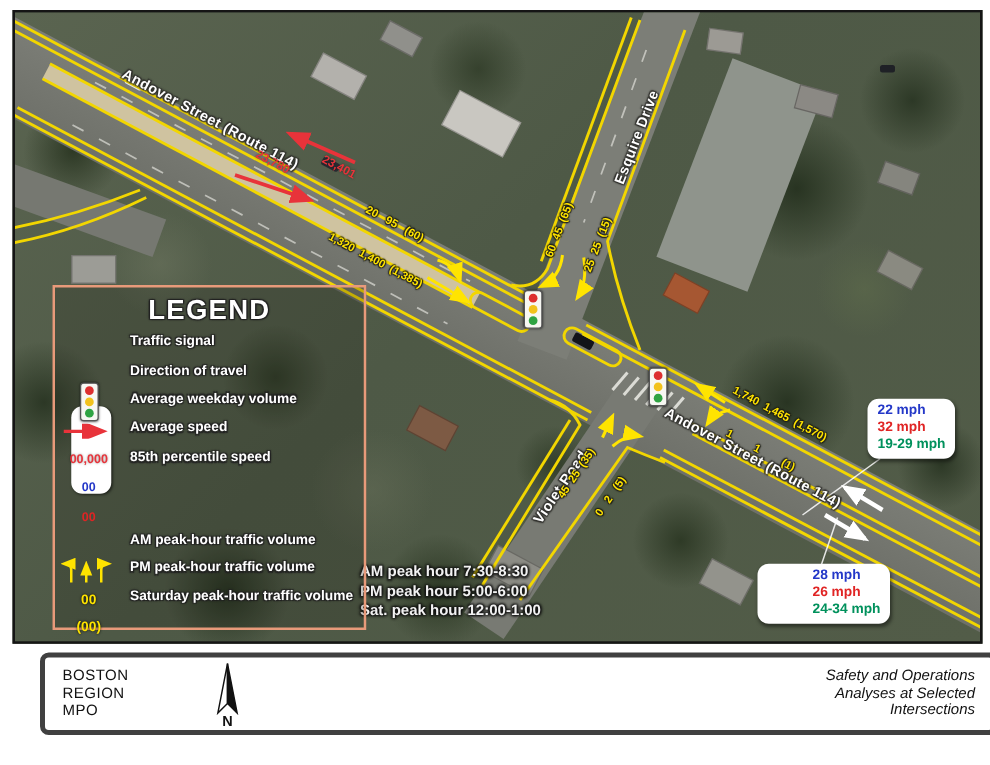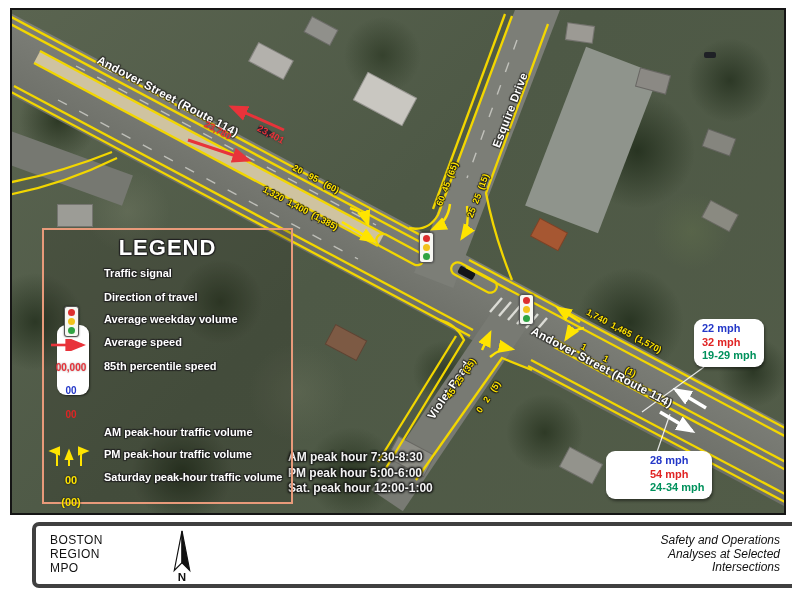--- a/index.html
+++ b/index.html
@@ -219,7 +219,7 @@
     </div>
     <div class="speedbox" style="left:594px;top:441px;padding-left:44px;">
       <div class="sp-avg">28 mph</div>
-      <div class="sp-85">54 mph</div>
+      <div class="sp-85">26 mph</div>
       <div class="sp-pace">24-34 mph</div>
     </div>
 

